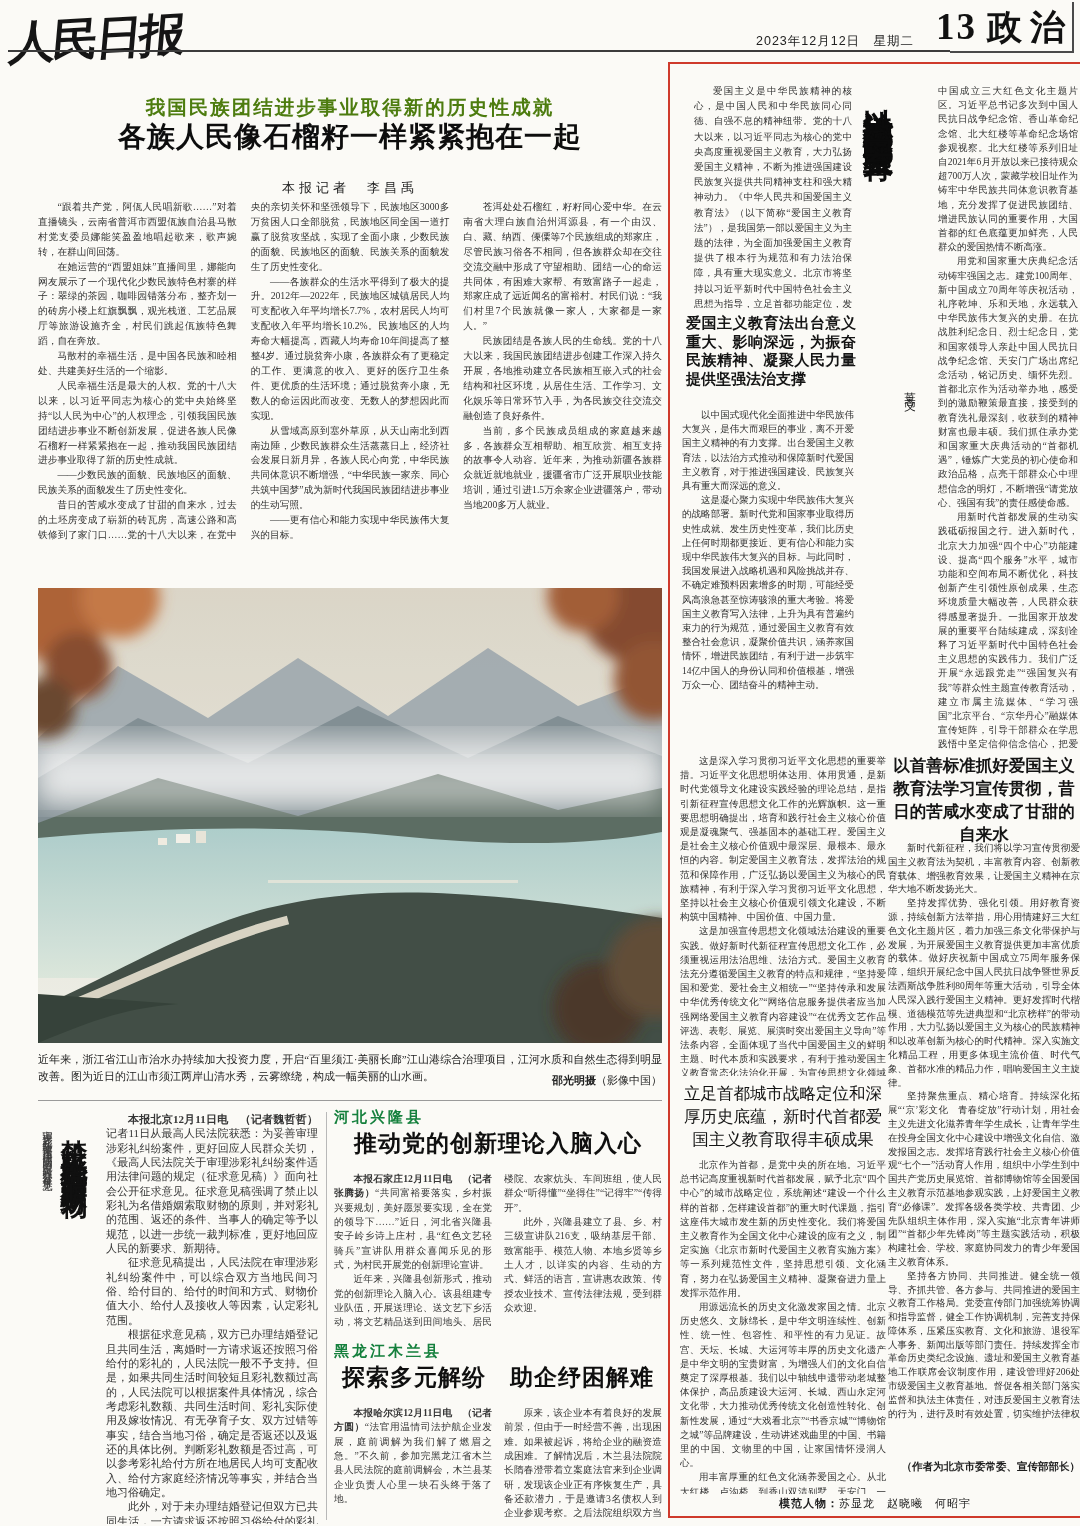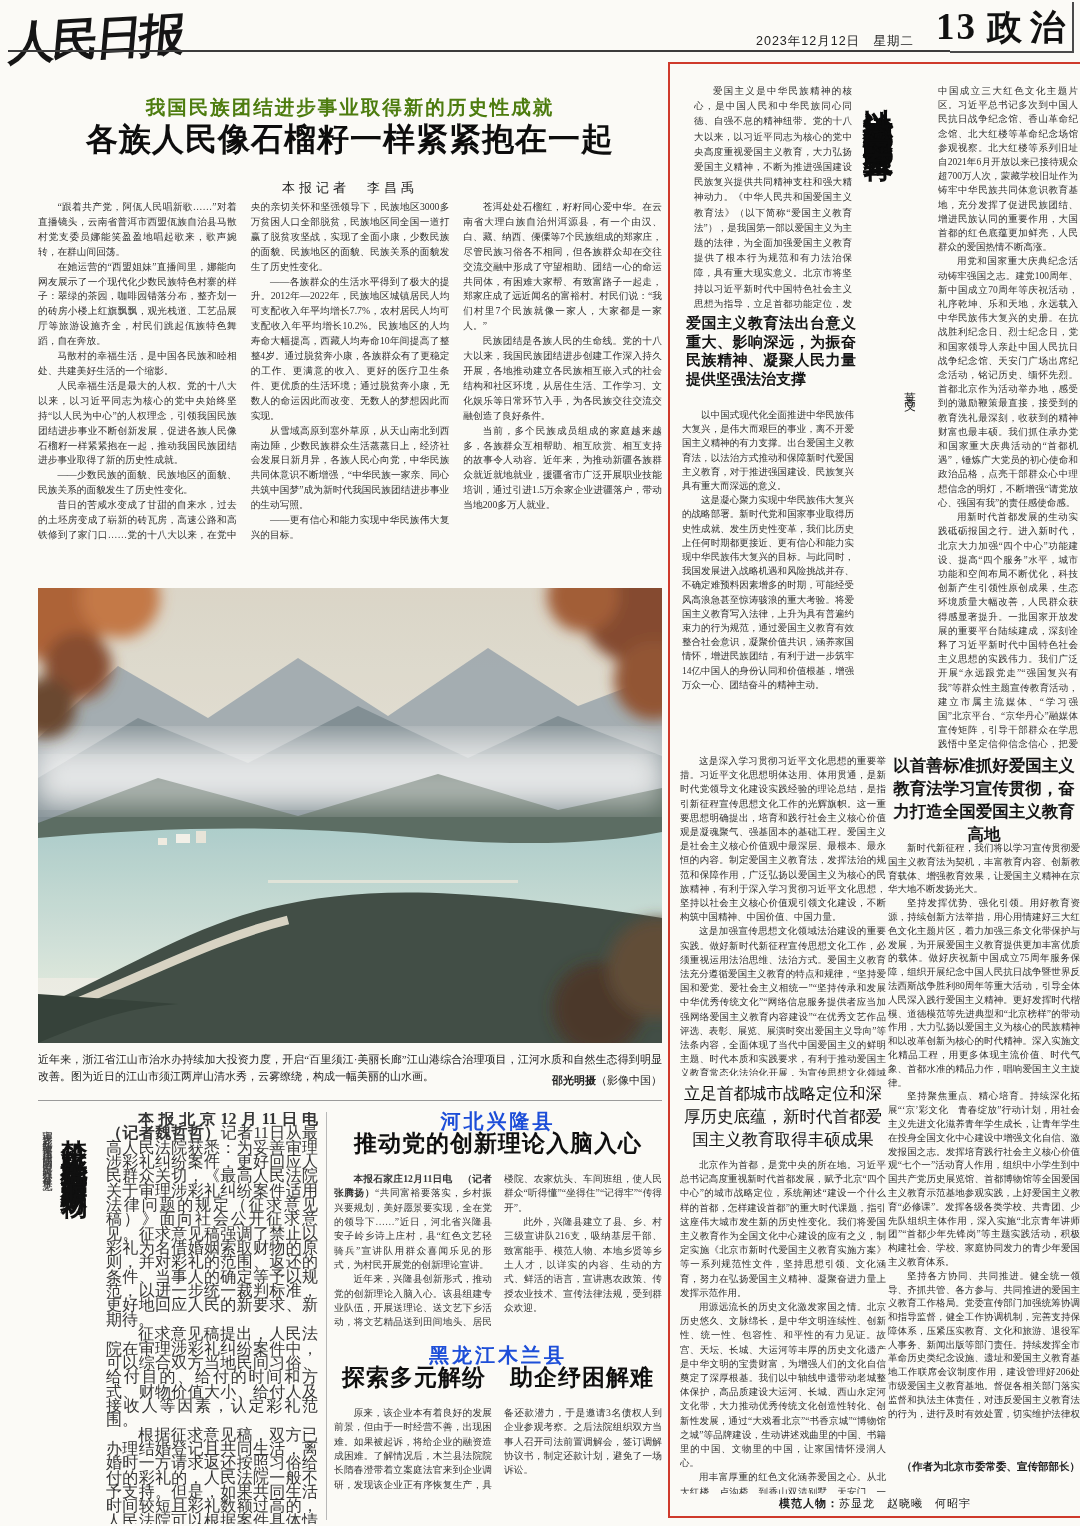--- a/index.html
+++ b/index.html
@@ -18,7 +18,7 @@
   .kicker{position:absolute;left:38px;top:94px;width:624px;text-align:center;font-family:Liberation Sans, sans-serif;
     font-weight:bold;font-size:19.5px;color:#4d7c0f;letter-spacing:2px;}
   .headline{position:absolute;left:38px;top:118px;width:624px;text-align:center;font-family:"Liberation Sans",sans-serif;
-    font-weight:900;font-size:32px;color:#0d0d0d;letter-spacing:1px;}
+    font-weight:900;font-size:28px;color:#0d0d0d;letter-spacing:1px;}
   .byline{position:absolute;left:38px;top:179px;width:624px;text-align:center;font-size:13px;color:#222;letter-spacing:4px;}
   .maincols{position:absolute;left:38px;top:200px;width:624px;height:378px;overflow:hidden;
     column-count:3;column-gap:14px;font-size:9.7px;line-height:14.9px;text-align:justify;color:#303030;}

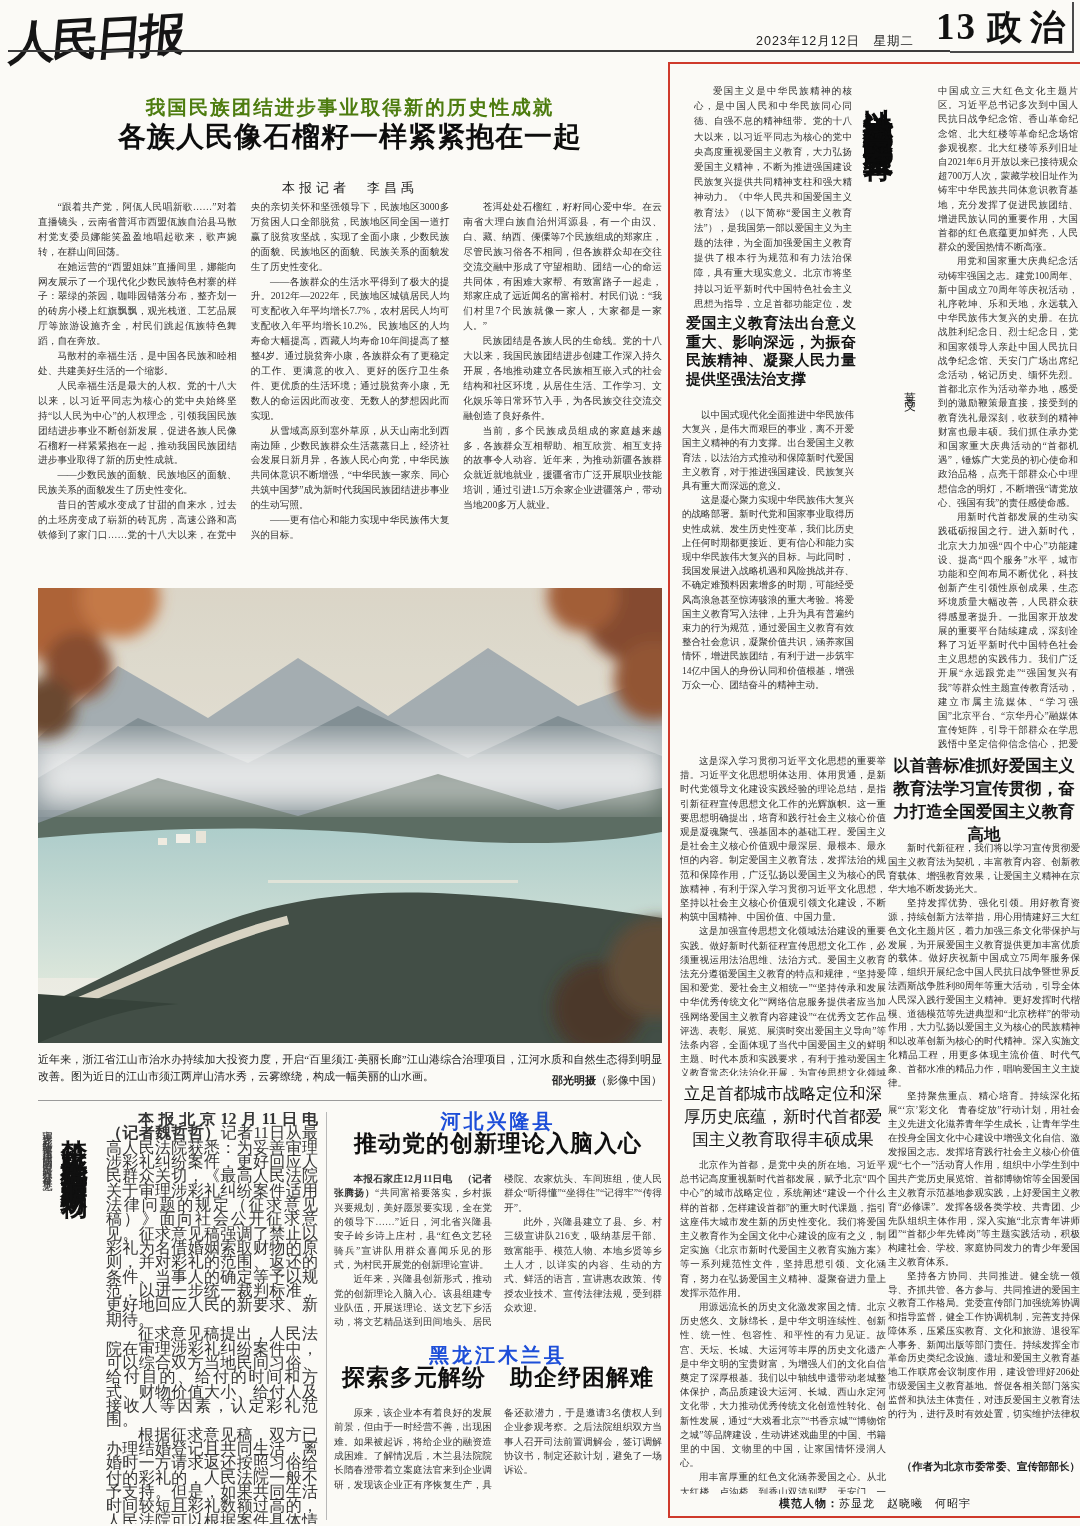--- a/index.html
+++ b/index.html
@@ -208,7 +208,7 @@
       <p>用党和国家重大庆典纪念活动铸牢强国之志。建党100周年、新中国成立70周年等庆祝活动，礼序乾坤、乐和天地，永远载入中华民族伟大复兴的史册。在抗战胜利纪念日、烈士纪念日，党和国家领导人亲赴中国人民抗日战争纪念馆、天安门广场出席纪念活动，铭记历史、缅怀先烈。首都北京作为活动举办地，感受到的激励鞭策最直接，接受到的教育洗礼最深刻，收获到的精神财富也最丰硕。我们抓住承办党和国家重大庆典活动的“首都机遇”，锤炼广大党员的初心使命和政治品格，点亮干部群众心中理想信念的明灯，不断增强“请党放心、强国有我”的责任感使命感。</p>
       <p>用新时代首都发展的生动实践砥砺报国之行。进入新时代，北京大力加强“四个中心”功能建设、提高“四个服务”水平，城市功能和空间布局不断优化，科技创新产生引领性原创成果，生态环境质量大幅改善，人民群众获得感显著提升。一批国家开放发展的重要平台陆续建成，深刻诠释了习近平新时代中国特色社会主义思想的实践伟力。我们广泛开展“永远跟党走”“强国复兴有我”等群众性主题宣传教育活动，建立市属主流媒体、“学习强国”北京平台、“京华丹心”融媒体宣传矩阵，引导干部群众在学思践悟中坚定信仰信念信心，把爱国和爱党、爱社会主义有机统一起来，共同为推进中国式现代化而不懈奋斗。</p>
     </div>
-    <div class="rb-sub3">以首善标准抓好爱国主义教育法学习宣传贯彻，奋力打造全国爱国主义教育高地</div>
+    <div class="rb-sub3">以首善标准抓好爱国主义教育法学习宣传贯彻，昔日的苦咸水变成了甘甜的自来水</div>
     <div class="rb rb-rw">
       <p>新时代新征程，我们将以学习宣传贯彻爱国主义教育法为契机，丰富教育内容、创新教育载体、增强教育效果，让爱国主义精神在京华大地不断发扬光大。</p>
       <p>坚持发挥优势、强化引领。用好教育资源，持续创新方法举措，用心用情建好三大红色文化主题片区，着力加强三条文化带保护与发展，为开展爱国主义教育提供更加丰富优质的载体。做好庆祝新中国成立75周年服务保障，组织开展纪念中国人民抗日战争暨世界反法西斯战争胜利80周年等重大活动，引导全体人民深入践行爱国主义精神。更好发挥时代楷模、道德模范等先进典型和“北京榜样”的带动作用，大力弘扬以爱国主义为核心的民族精神和以改革创新为核心的时代精神。深入实施文化精品工程，用更多体现主流价值、时代气象、首都水准的精品力作，唱响爱国主义主旋律。</p>

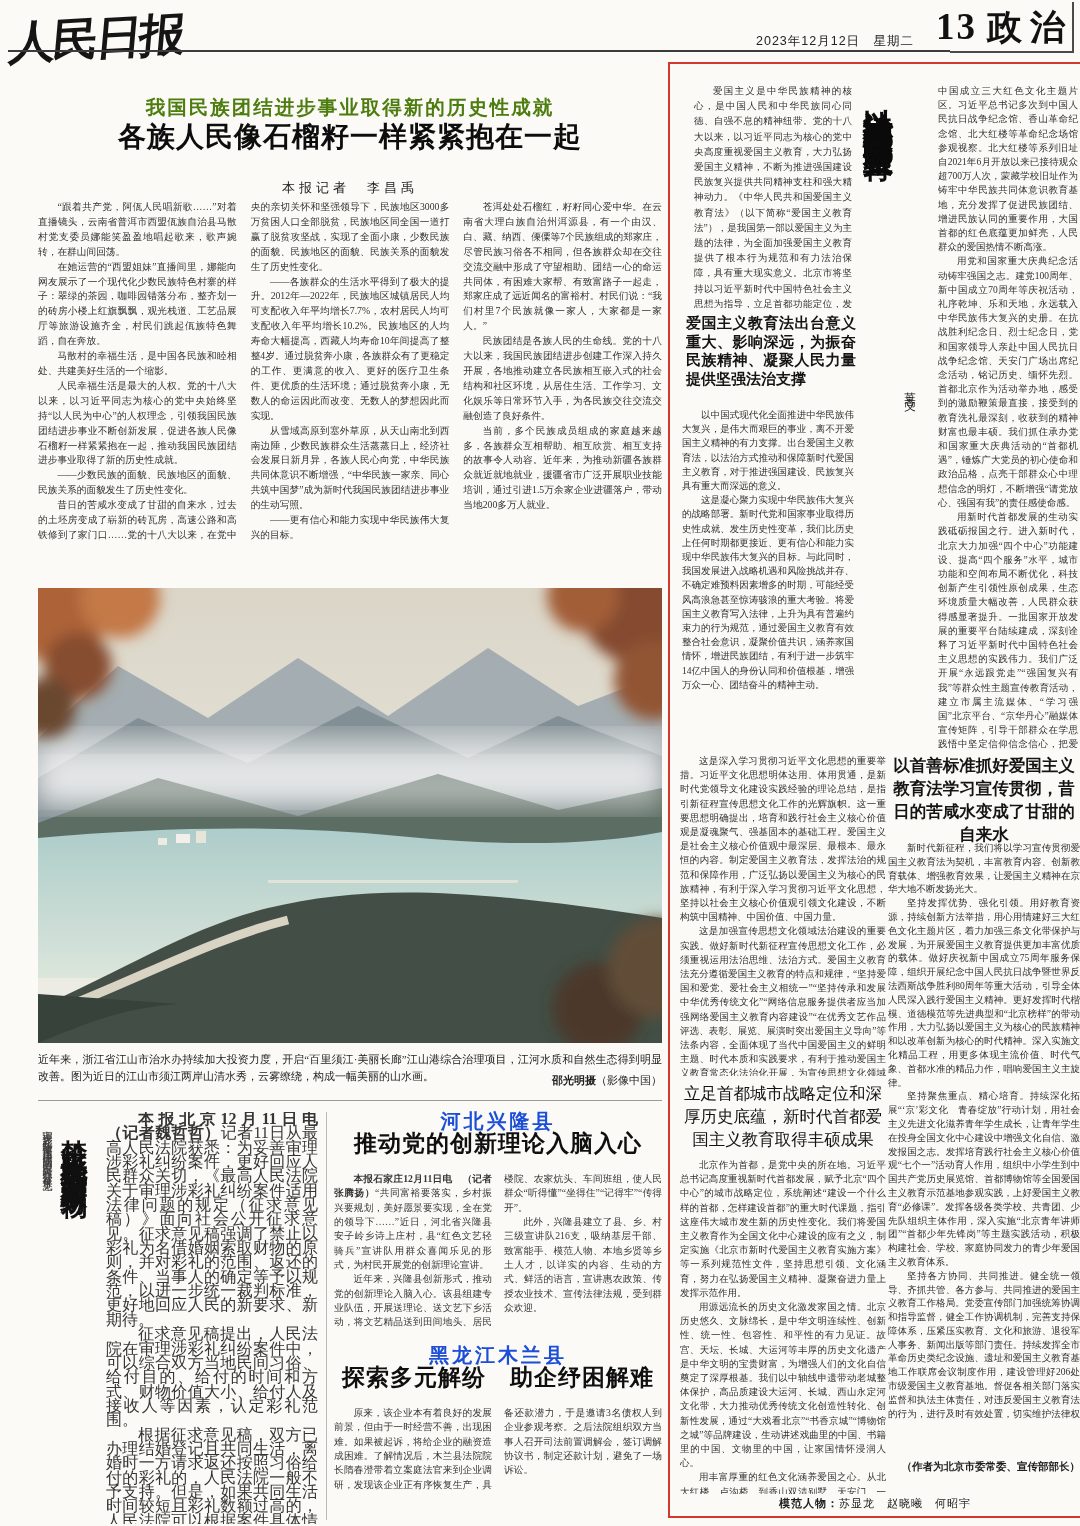--- a/index.html
+++ b/index.html
@@ -35,7 +35,7 @@
   .bride-title{position:absolute;left:56px;top:1118px;height:404px;font-size:27px;font-weight:900;color:#101010;
     letter-spacing:4px;font-family:"Liberation Serif",serif;}
   .bride-col{position:absolute;left:106px;top:1112px;width:212px;height:412px;overflow:hidden;
-    font-size:16px;line-height:14.35px;text-align:justify;}
+    font-size:11px;line-height:14.35px;text-align:justify;}
   .bride-col p{margin:0;text-indent:2em;}
   .vdivider{position:absolute;left:326px;top:1112px;height:408px;border-left:1px solid #b8b8b8;}
   

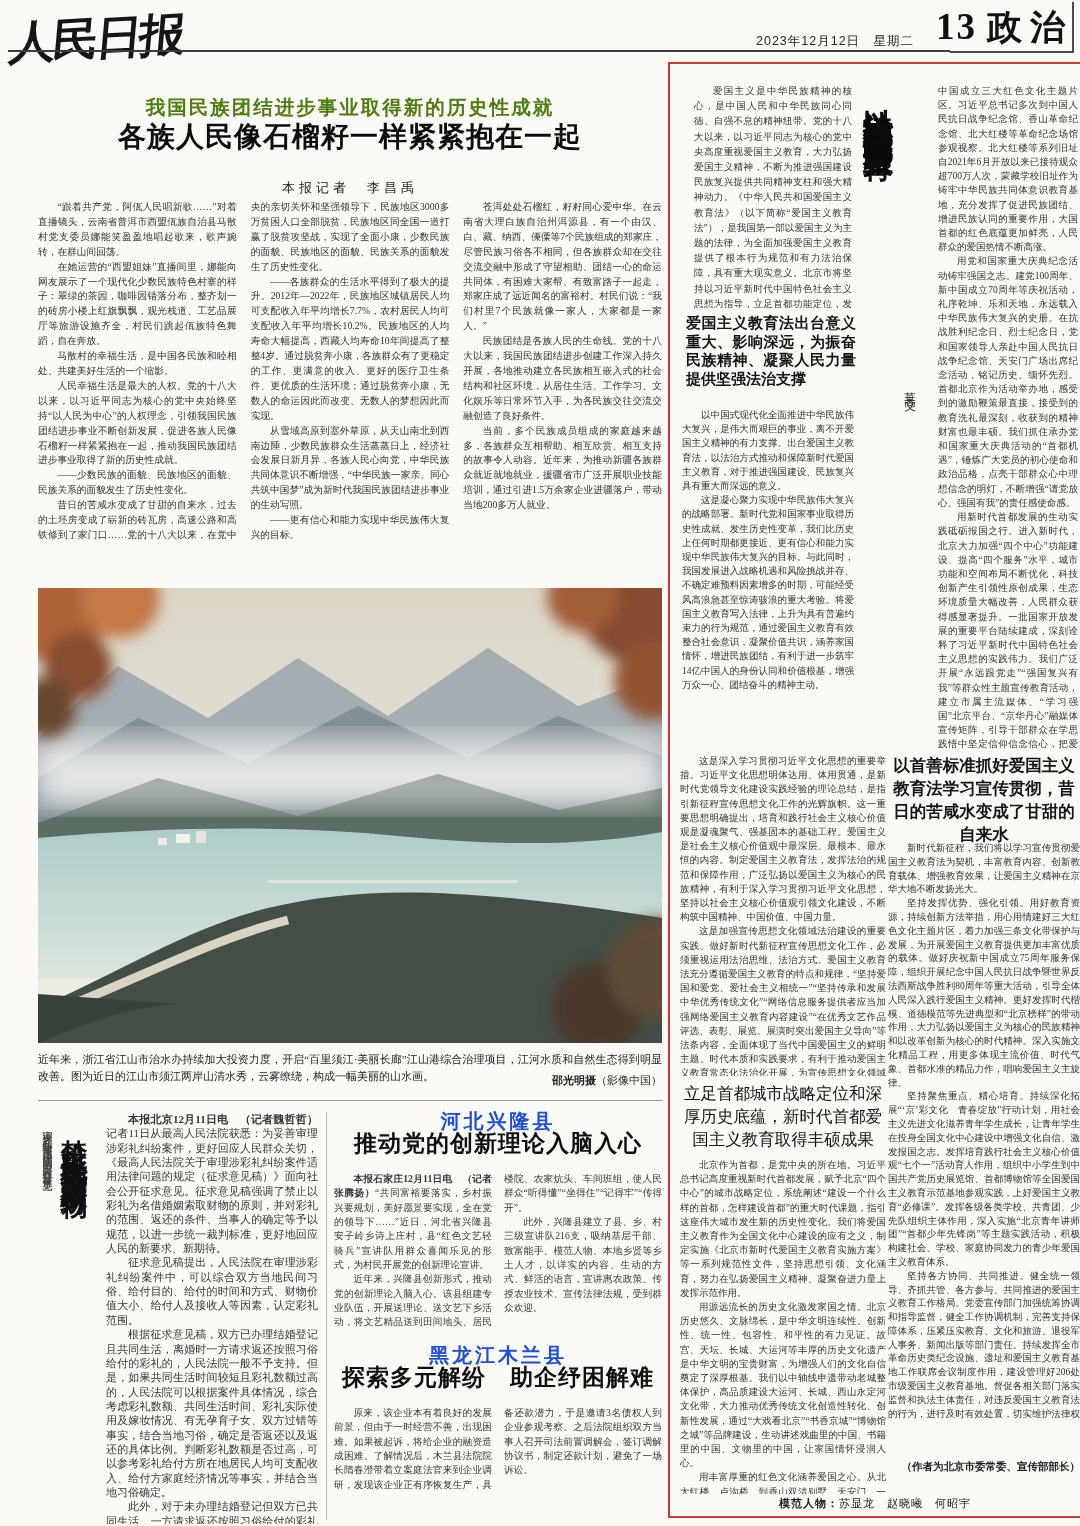--- a/index.html
+++ b/index.html
@@ -39,7 +39,7 @@
   .bride-col p{margin:0;text-indent:2em;}
   .vdivider{position:absolute;left:326px;top:1112px;height:408px;border-left:1px solid #b8b8b8;}
   
-  .county-place{position:absolute;width:328px;left:334px;text-align:center;font-size:20px;font-weight:bold;color:#1d4ed8;letter-spacing:3px;}
+  .county-place{position:absolute;width:328px;left:334px;font-size:15px;font-weight:bold;color:#15803d;letter-spacing:3px;}
   .county-title{position:absolute;width:328px;left:334px;text-align:center;font-family:"Liberation Sans",sans-serif;
     font-weight:900;font-size:23px;color:#0f0f0f;letter-spacing:1px;}
   .county-cols{position:absolute;left:334px;width:328px;overflow:hidden;column-count:2;column-gap:12px;

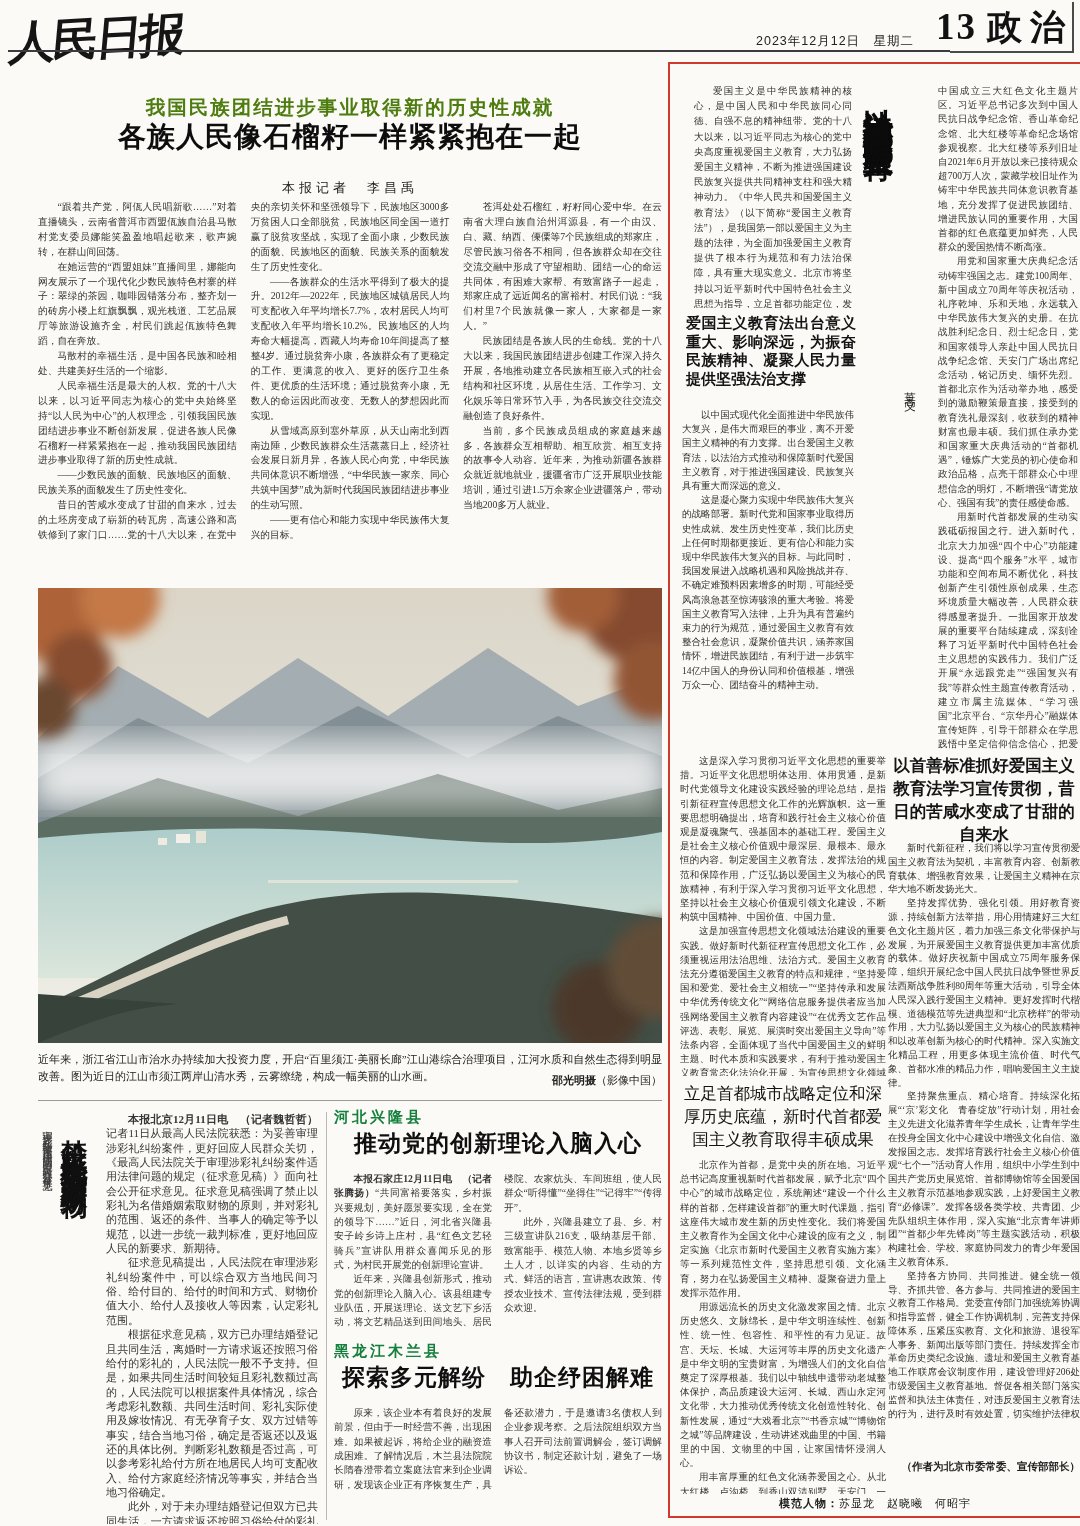--- a/index.html
+++ b/index.html
@@ -178,6 +178,7 @@
   <div class="county-place" style="top:1342px;">黑龙江木兰县</div>
   <div class="county-title" style="top:1362px;">探索多元解纷　助企纾困解难</div>
   <div class="county-cols" style="top:1406px;height:118px;">
+    <p><span class="dateline">本报哈尔滨12月11日电</span>　<span class="dateline">（记者方圆）</span><span>“法官用温情司法护航企业发展，庭前调解为我们解了燃眉之急。”不久前，参加完黑龙江省木兰县人民法院的庭前调解会，木兰县某企业负责人心里一块石头终于落了地。</span></p>
     <p>原来，该企业本有着良好的发展前景，但由于一时经营不善，出现困难。如果被起诉，将给企业的融资造成困难。了解情况后，木兰县法院院长隋春澄带着立案庭法官来到企业调研，发现该企业正有序恢复生产，具备还款潜力，于是邀请3名债权人到企业参观考察。之后法院组织双方当事人召开司法前置调解会，签订调解协议书，制定还款计划，避免了一场诉讼。</p>
 
   </div>

